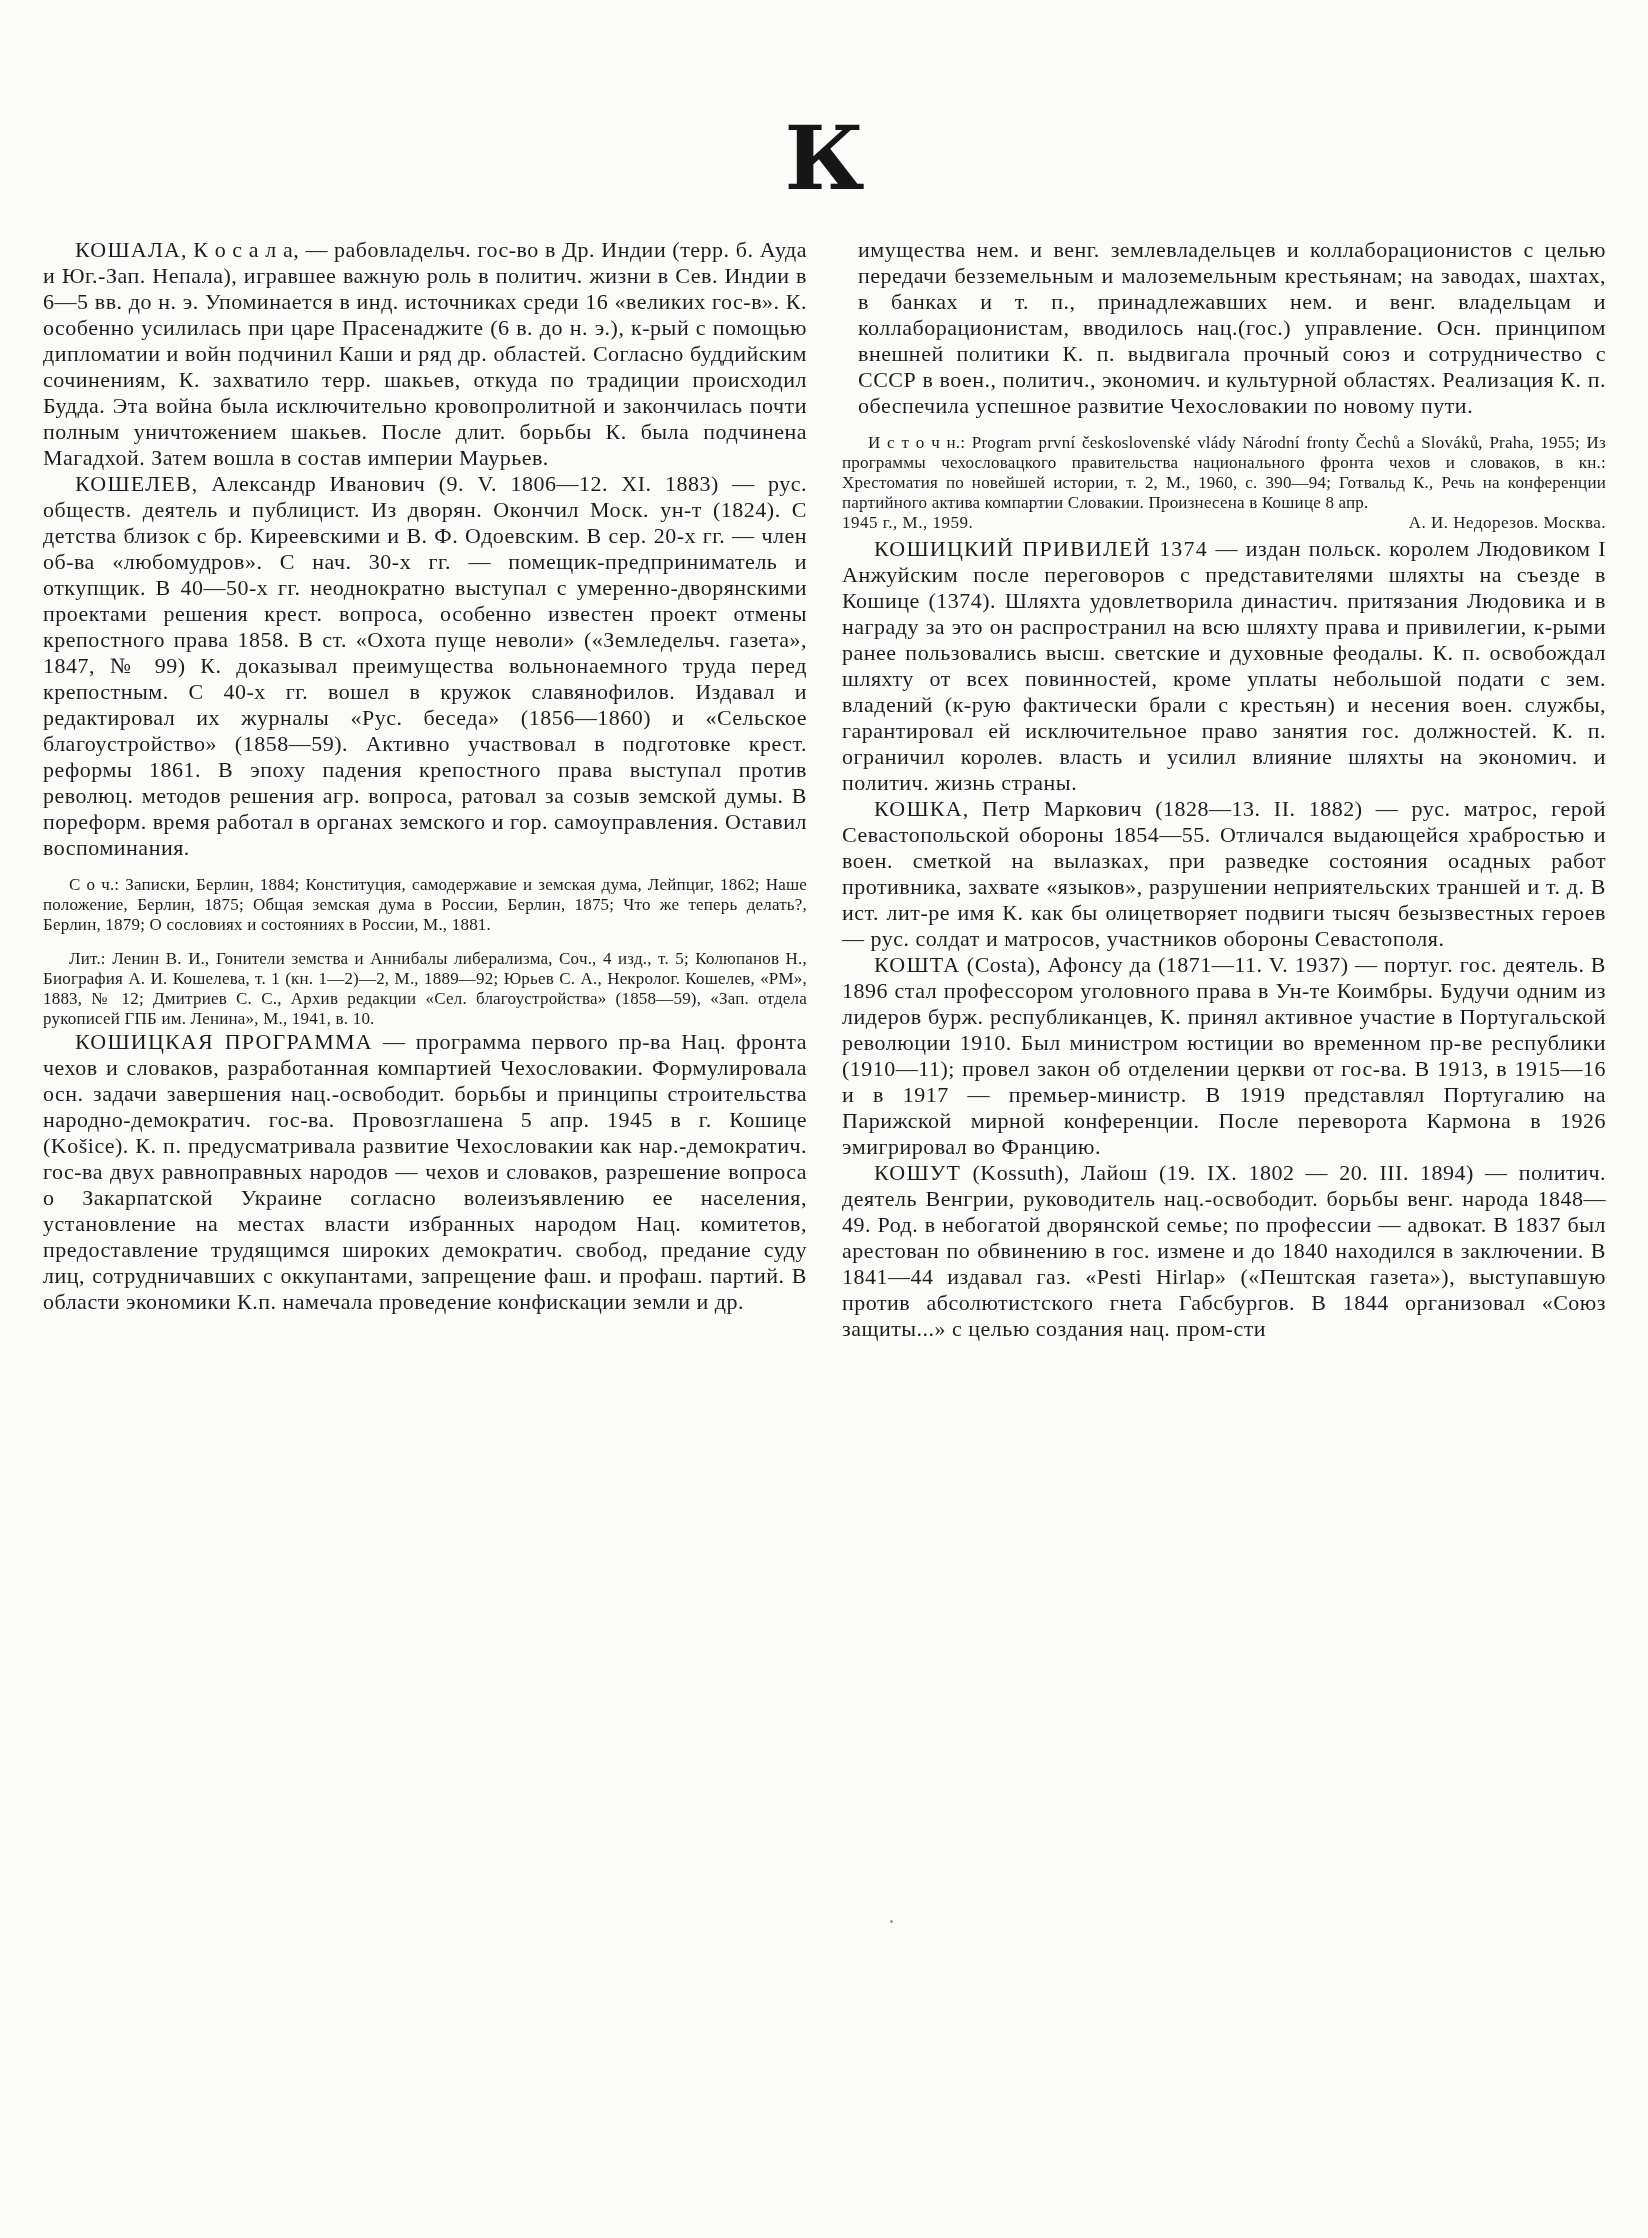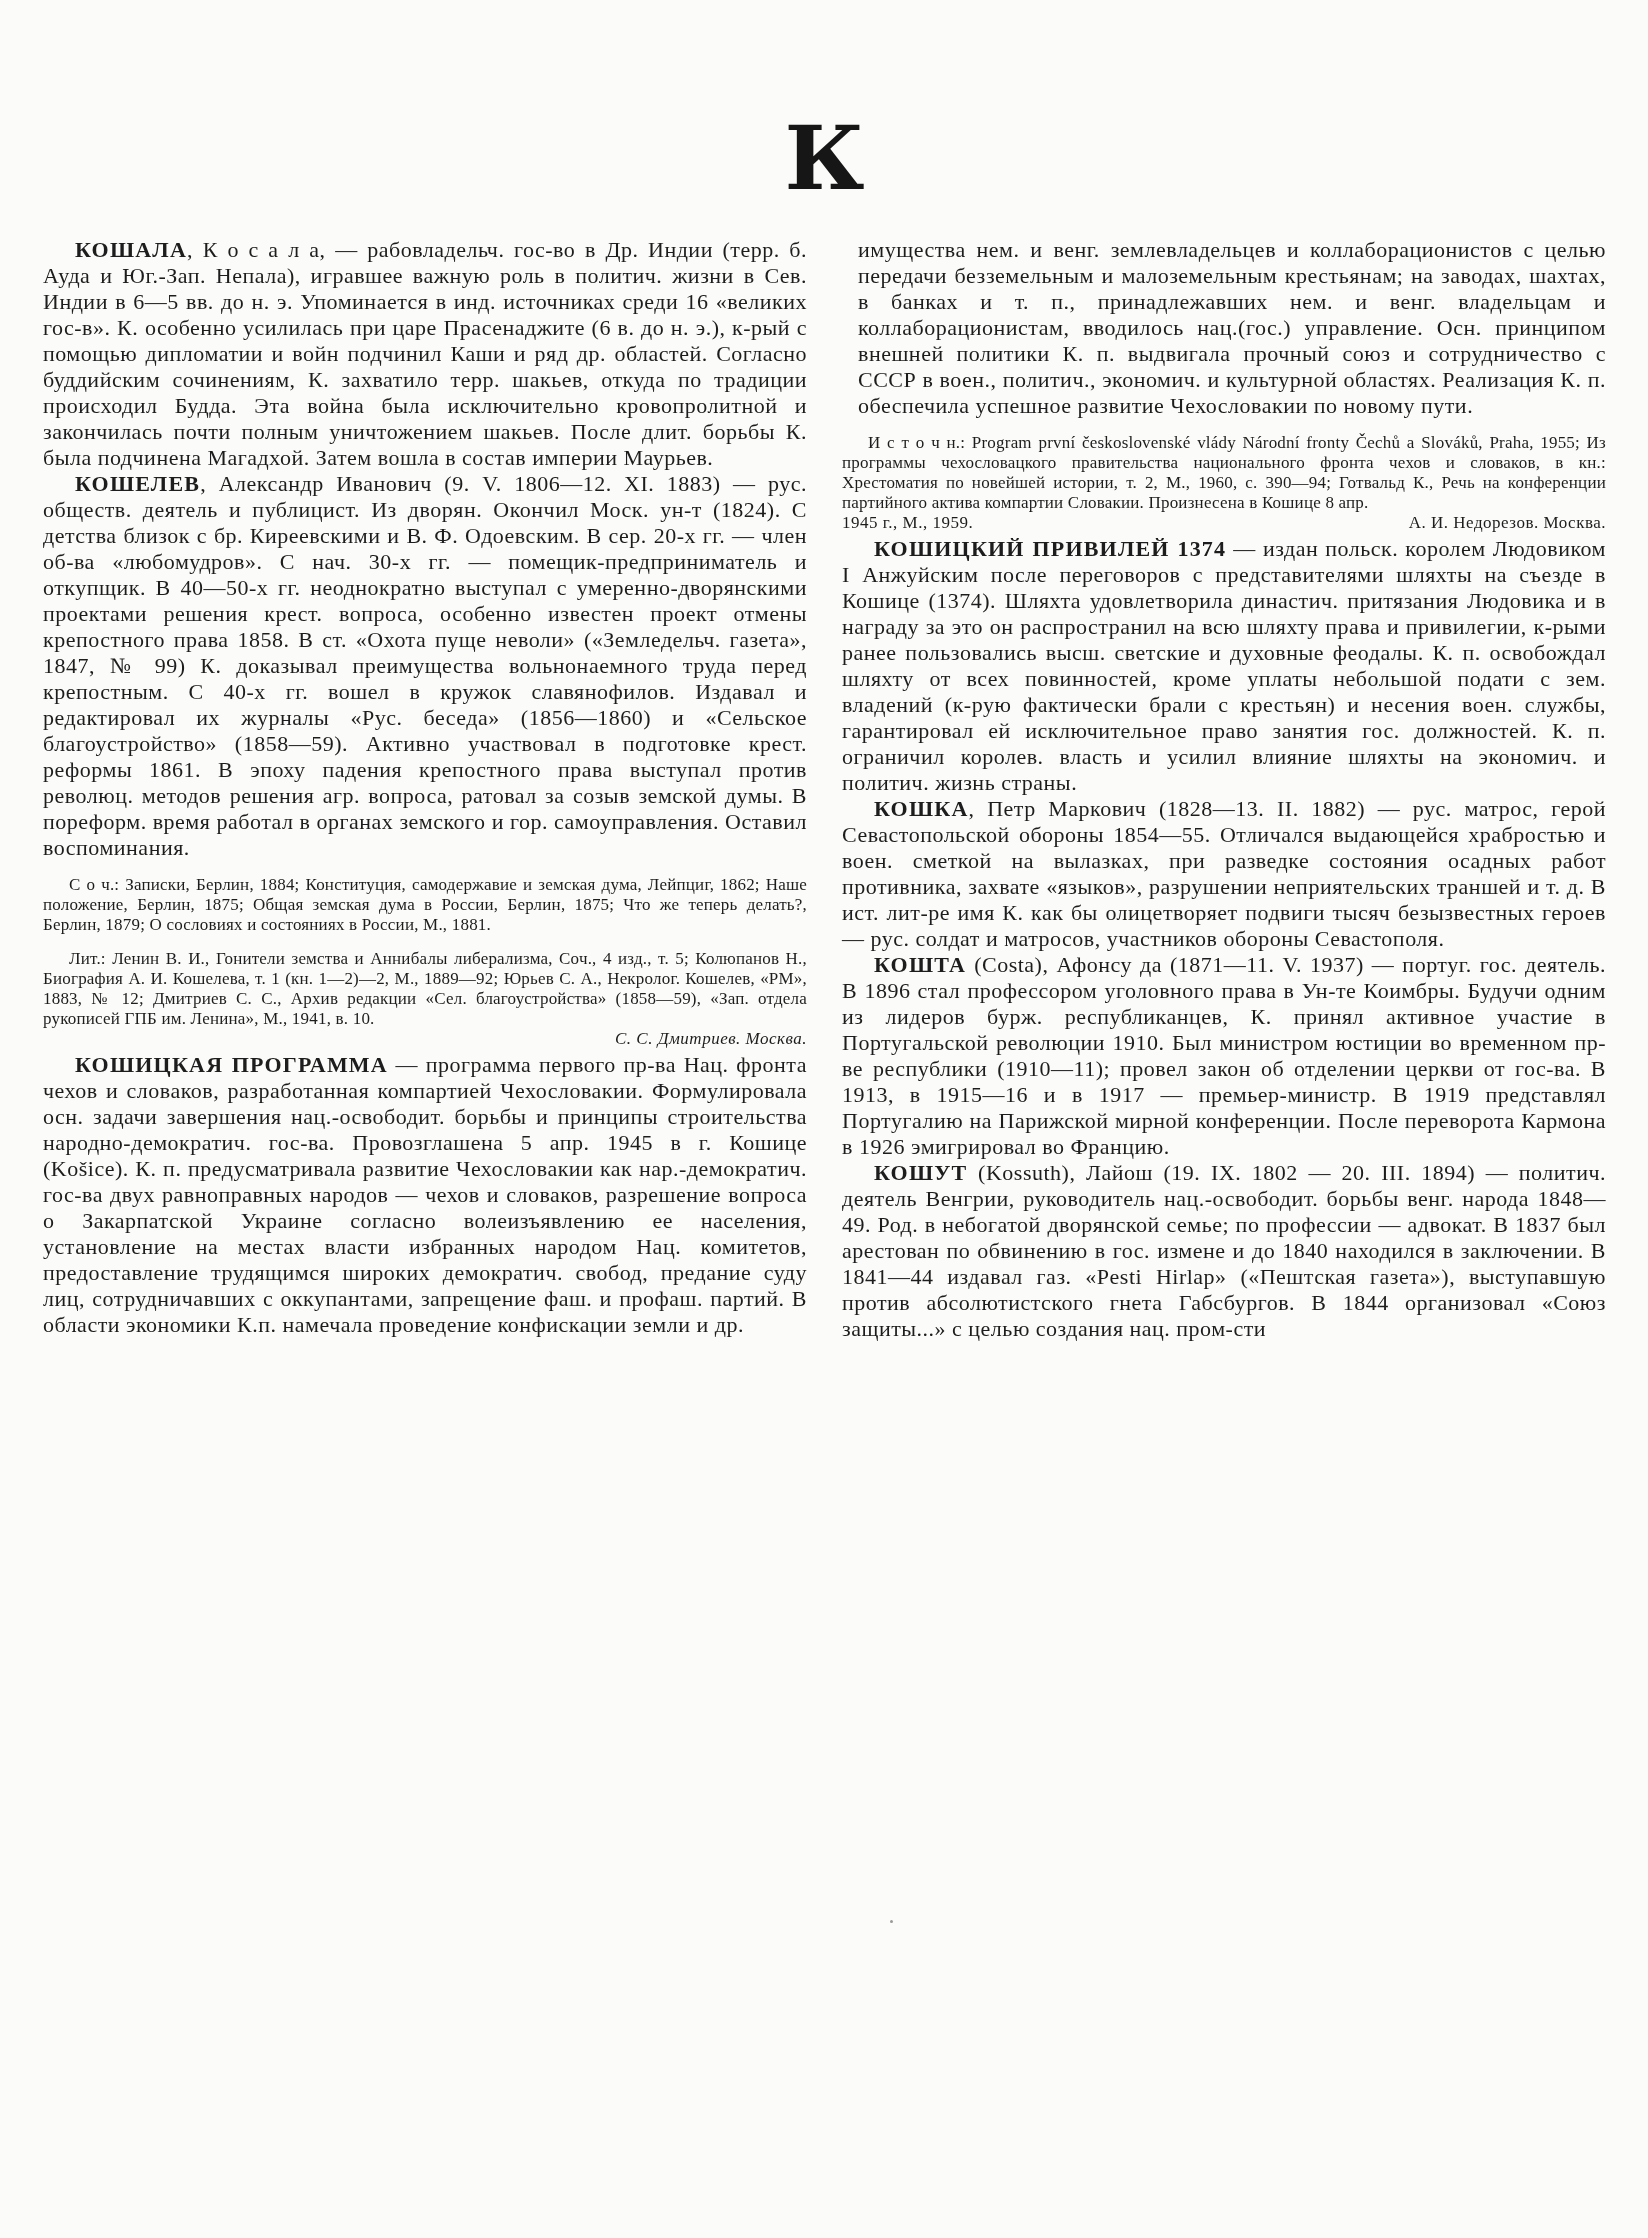--- a/index.html
+++ b/index.html
@@ -38,7 +38,7 @@
   p.entry { text-indent: 32px; }
   p.cont  { text-indent: 0; margin-left: 16px; }
   .term {
-    font-weight: bold;
+    font-weight: normal;
     letter-spacing: 1.2px;
   }
   .small {

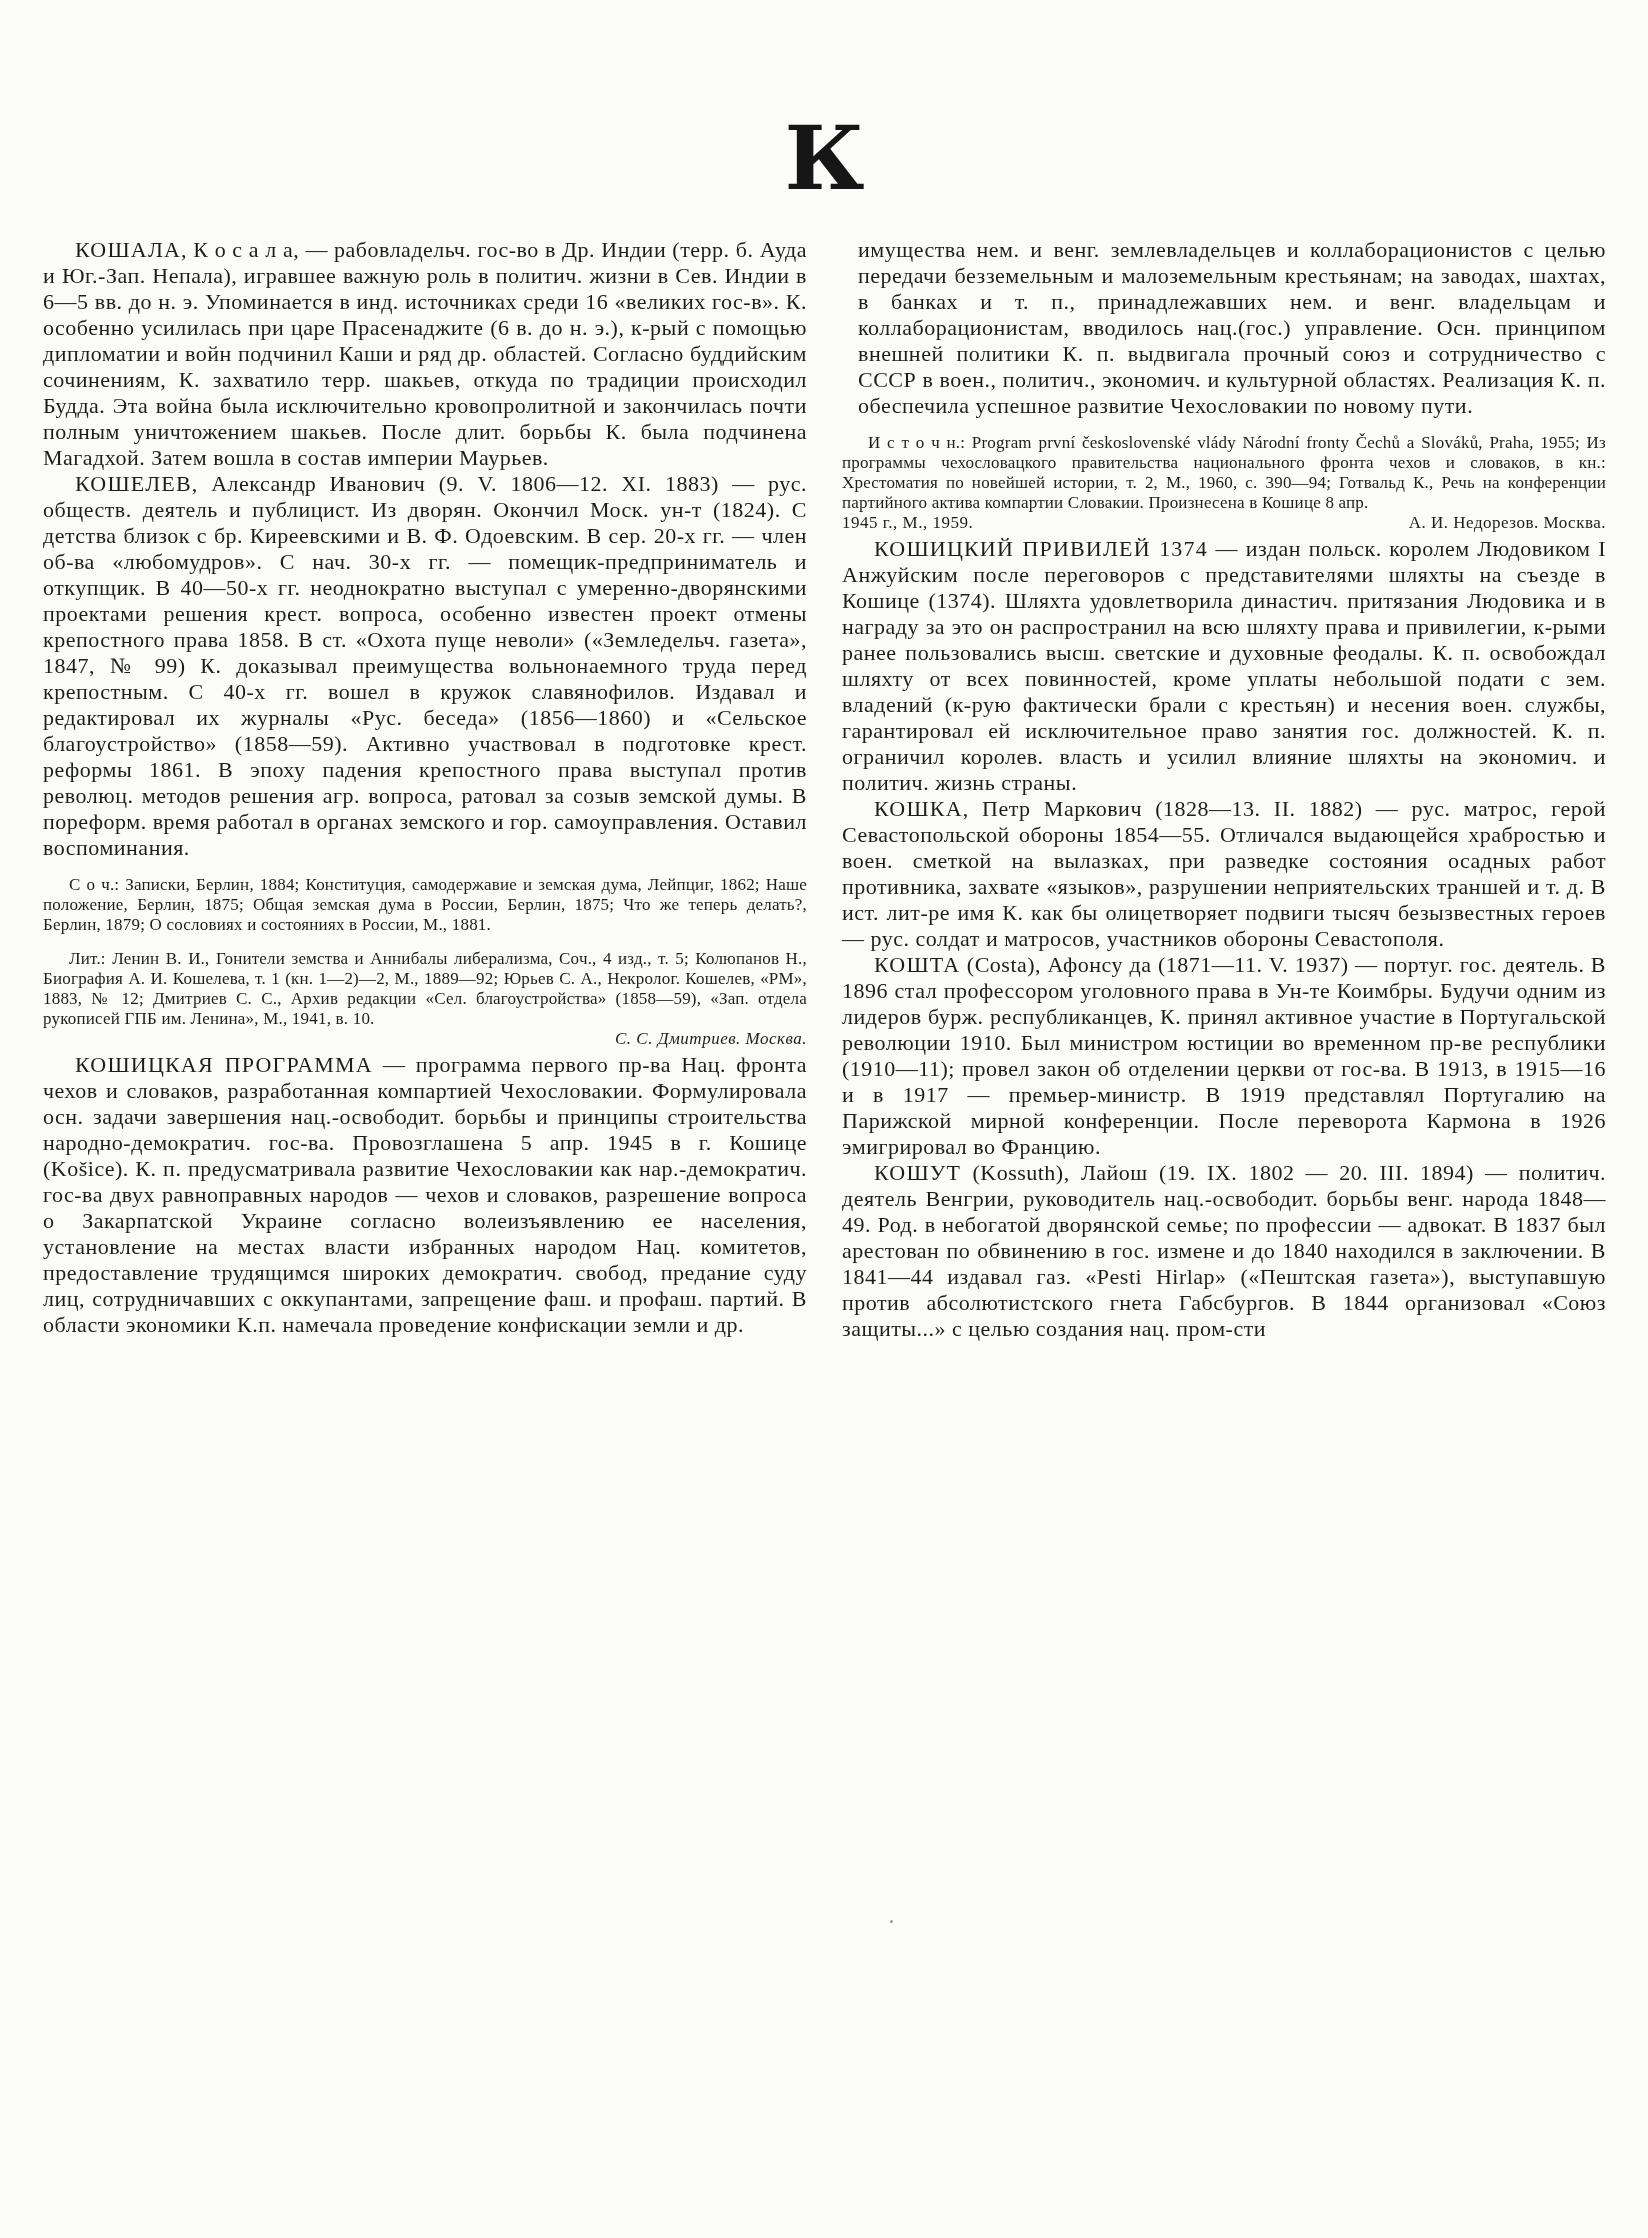--- a/index.html
+++ b/index.html
@@ -93,7 +93,6 @@
 
       <p class="small"><span>Лит.: Ленин В. И., Гонители земства и Аннибалы либерализма, Соч., 4 изд., т. 5; Колюпанов Н., Биография А. И. Кошелева, т. 1 (кн. 1—2)—2, М., 1889—92; Юрьев С. А., Некролог. Кошелев, «РМ», 1883, № 12; Дмитриев С. С., Архив редакции «Сел. благоустройства» (1858—59), «Зап. отдела рукописей ГПБ им. Ленина», М., 1941, в. 10.</span></p>
 
-      <p class="sig"><span>С. С. Дмитриев. Москва.</span></p>
 
       <p class="entry"><b class="term">КОШИЦКАЯ ПРОГРАММА</b><span> — программа первого пр-ва Нац. фронта чехов и словаков, разработанная компартией Чехословакии. Формулировала осн. задачи завершения нац.-освободит. борьбы и принципы строительства народно-демократич. гос-ва. Провозглашена 5 апр. 1945 в г. Кошице (Košice). К. п. предусматривала развитие Чехословакии как нар.-демократич. гос-ва двух равноправных народов — чехов и словаков, разрешение вопроса о Закарпатской Украине согласно волеизъявлению ее населения, установление на местах власти избранных народом Нац. комитетов, предоставление трудящимся широких демократич. свобод, предание суду лиц, сотрудничавших с оккупантами, запрещение фаш. и профаш. партий. В области экономики К.п. намечала проведение конфискации земли и др.</span></p>
 

